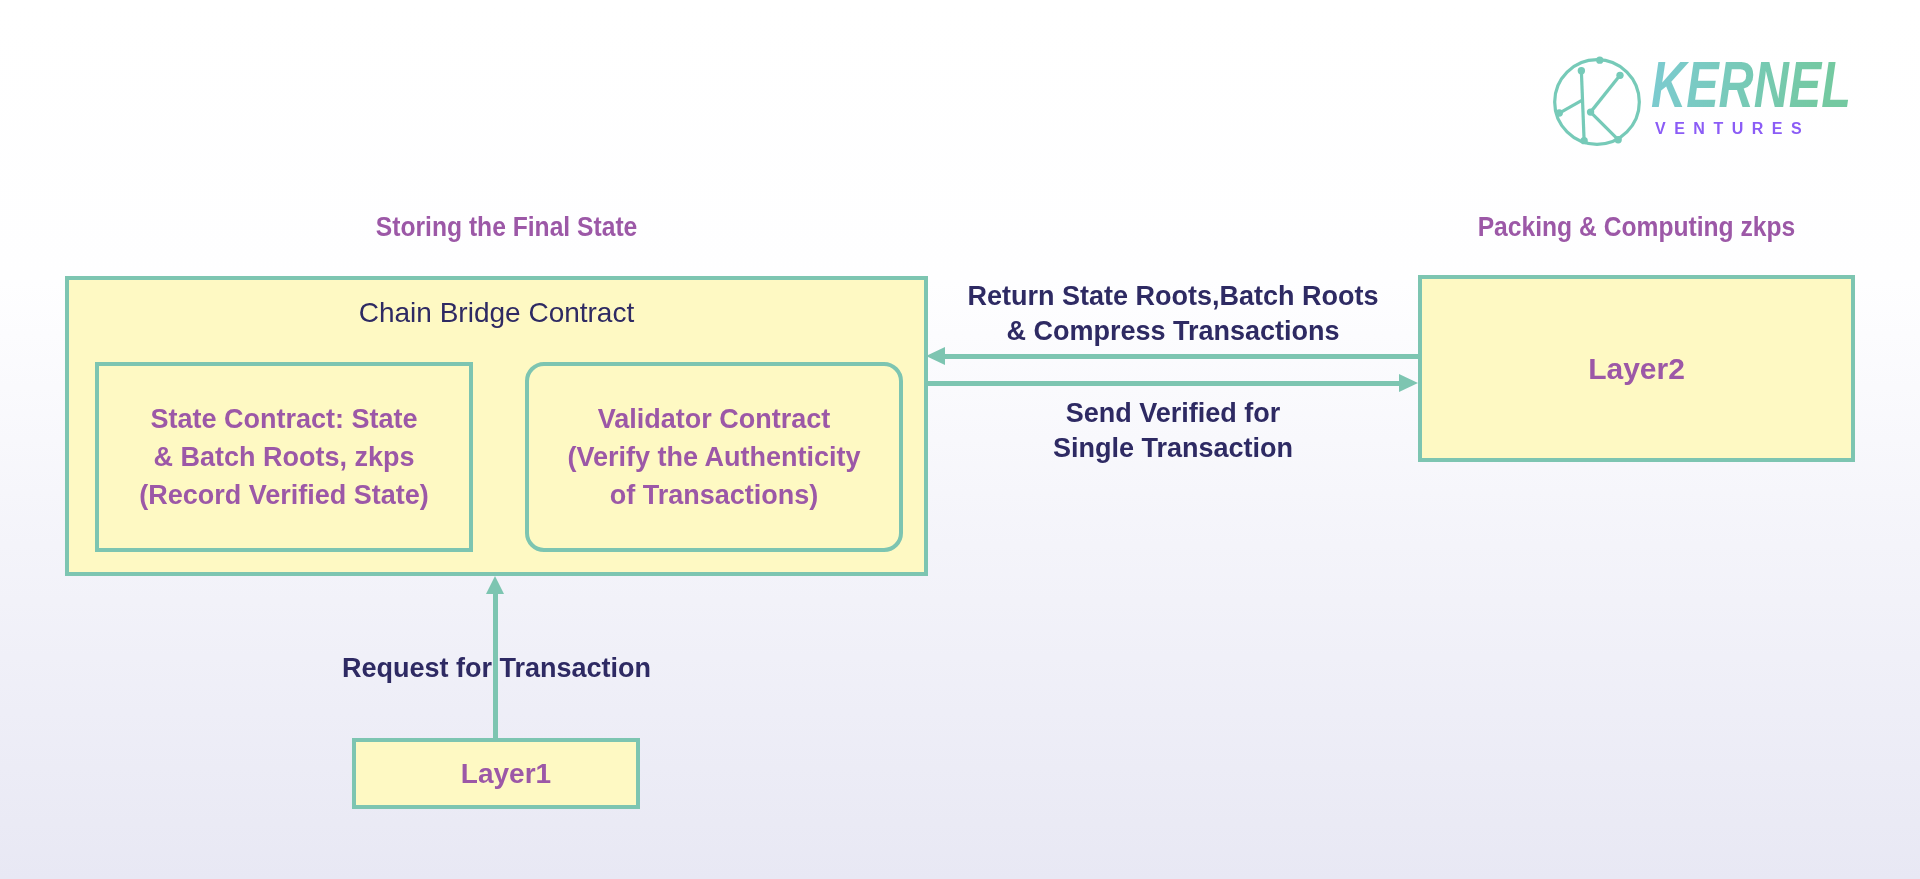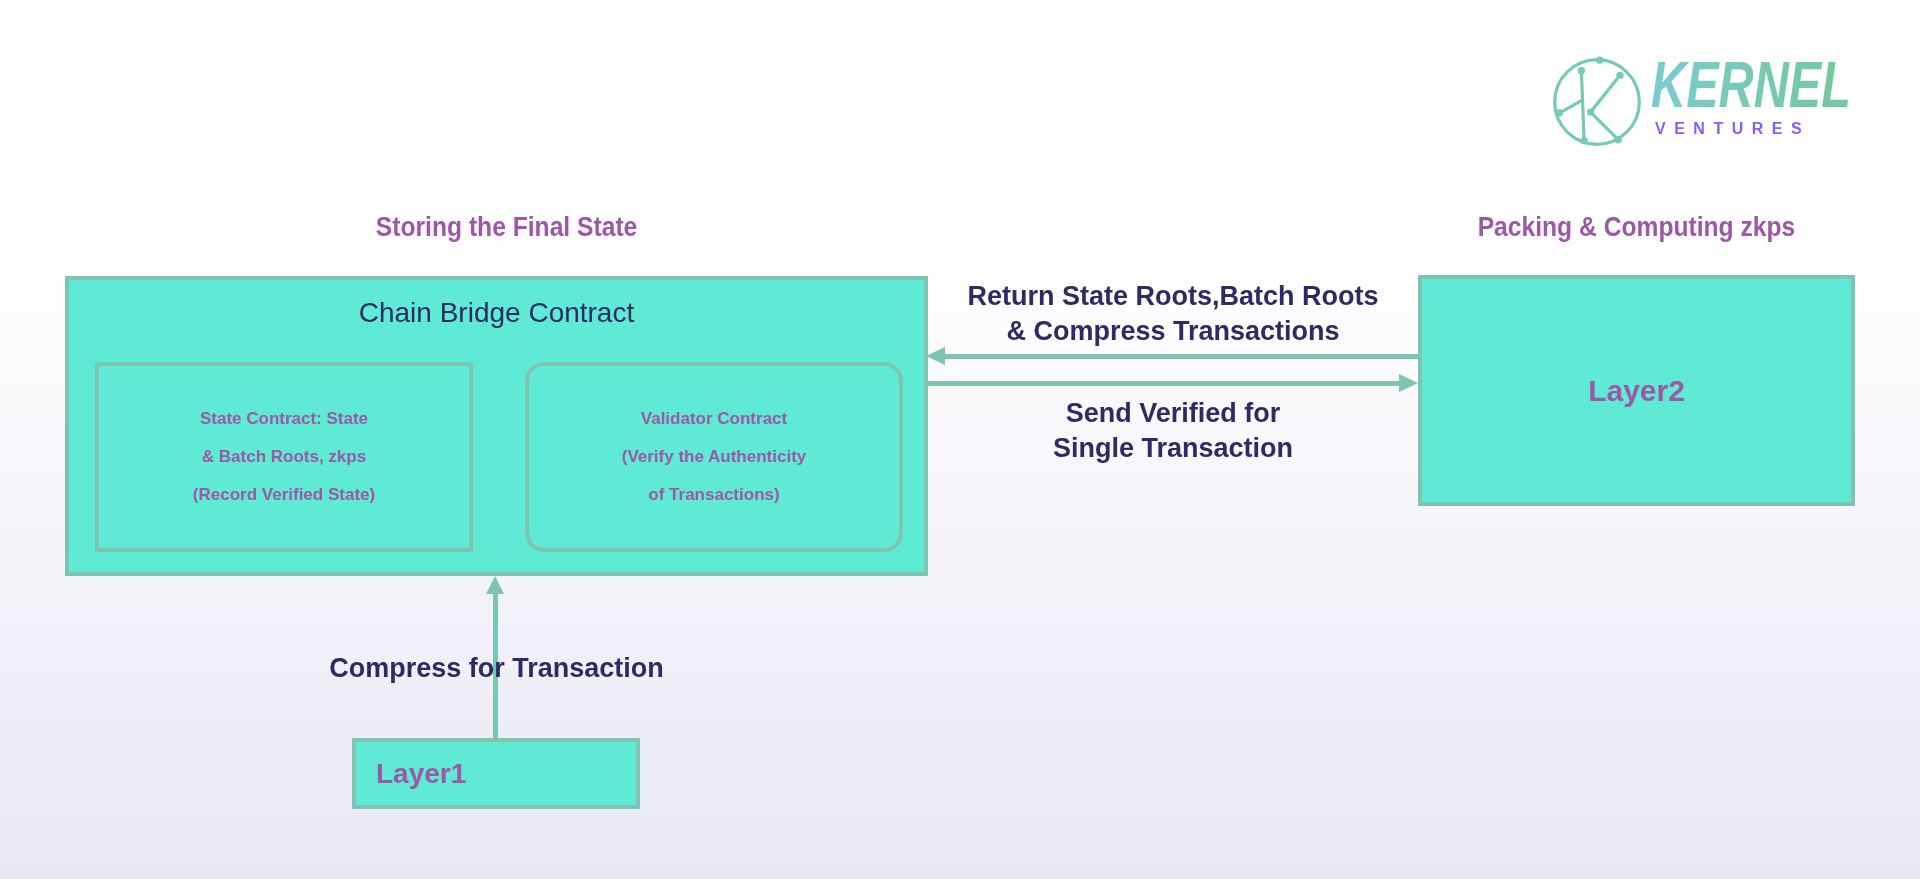--- a/index.html
+++ b/index.html
@@ -53,7 +53,7 @@
 
   
   .box{
-    position:absolute;background:#5eead4;
+    position:absolute;background:#fef9c3;
     border:4px solid var(--teal);
   }
   .chain-bridge-box{left:65px;top:276px;width:863px;height:300px;}

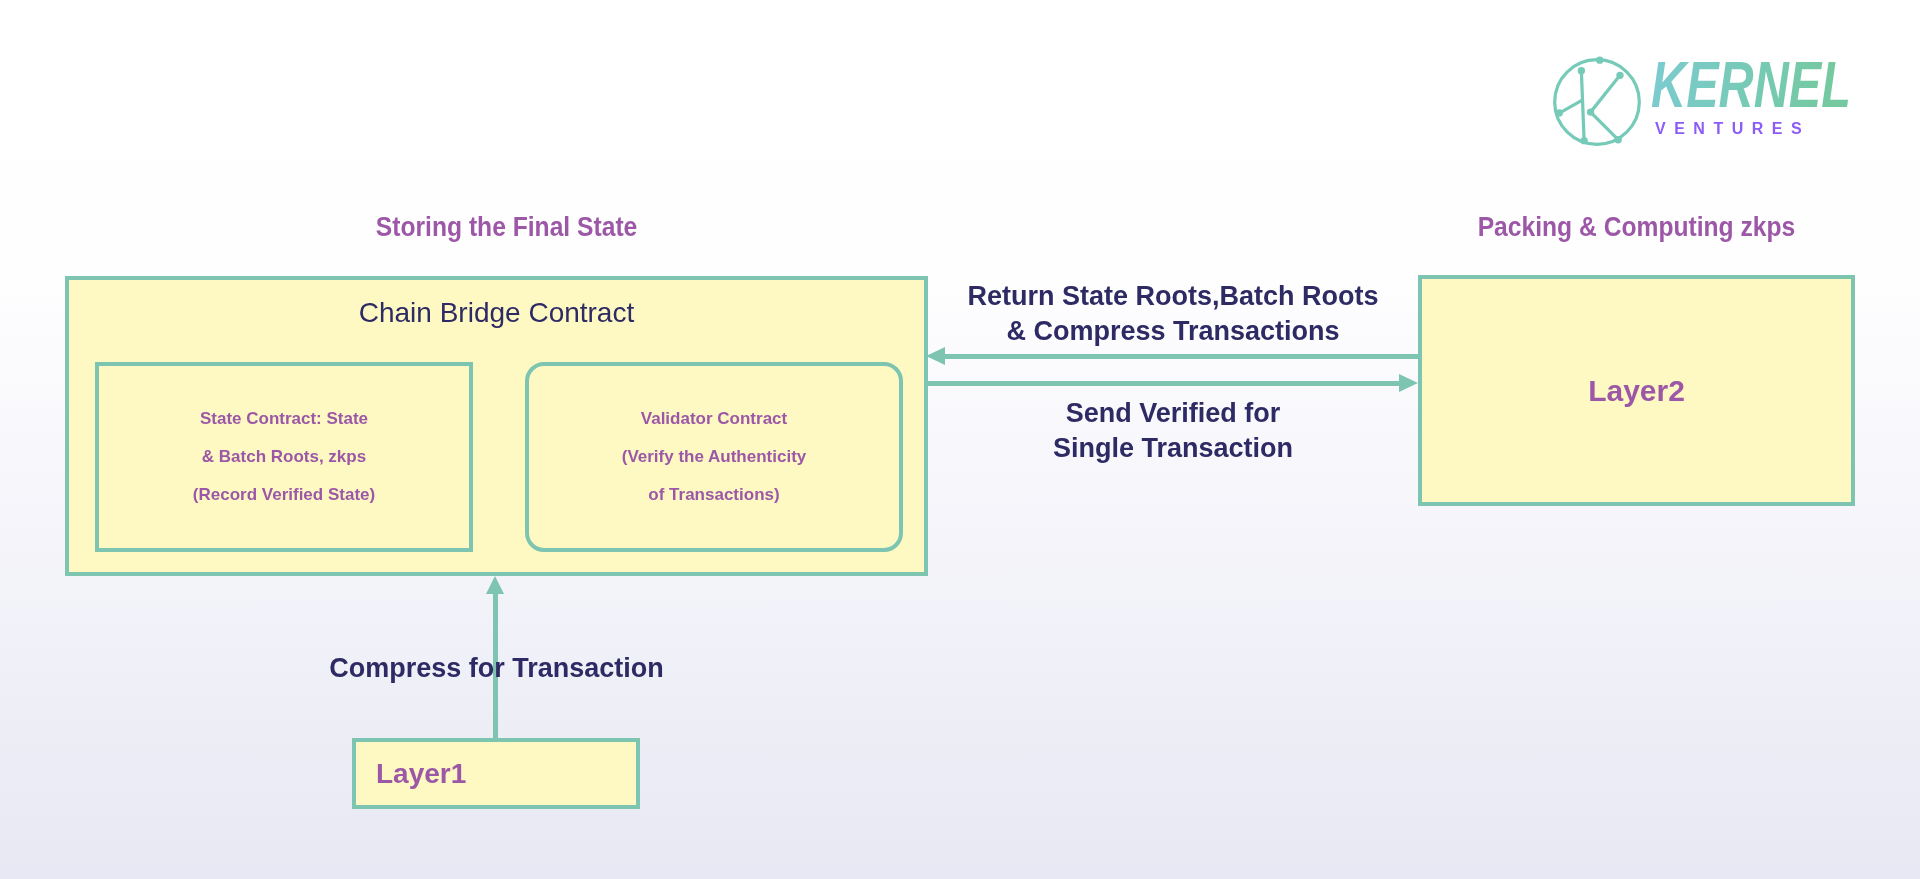--- a/index.html
+++ b/index.html
@@ -71,7 +71,7 @@
   .state-box{left:26px;width:378px;}
   .validator-box{left:456px;width:378px;border-radius:19px;}
   .layer2-box{
-    left:1418px;top:275px;width:437px;height:231px;
+    left:1418px;top:275px;width:437px;height:187px;
     display:flex;align-items:center;justify-content:center;
     font-size:30px;font-weight:bold;color:var(--purple);
   }

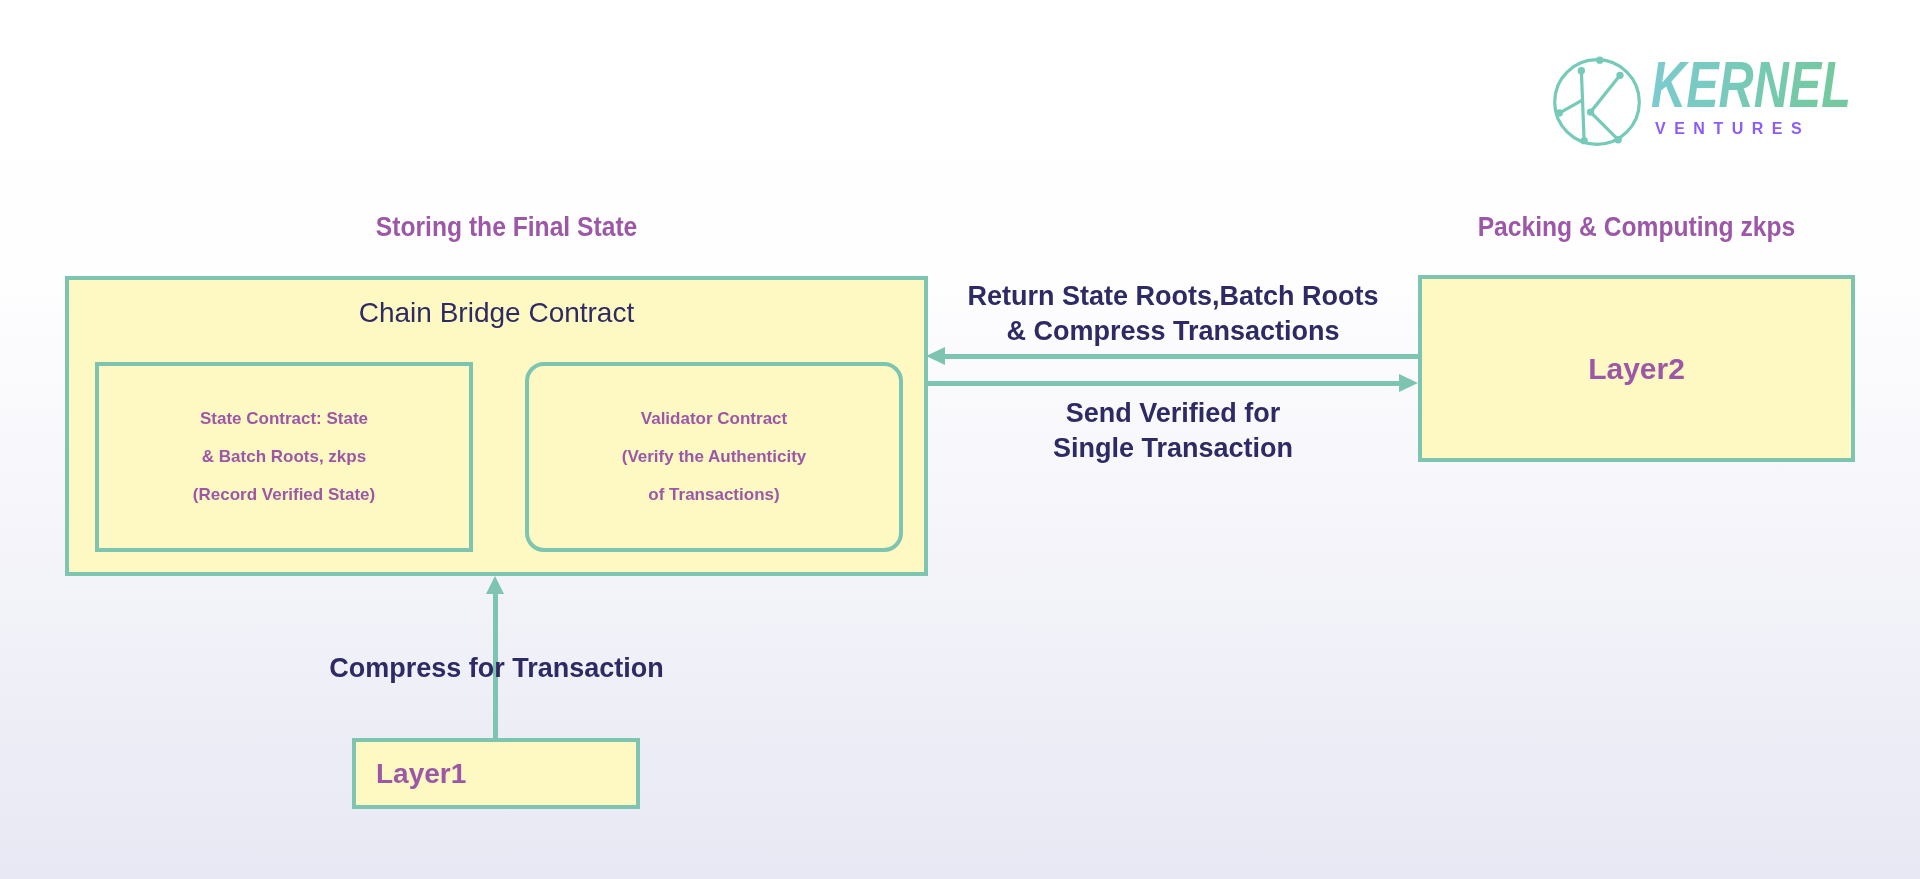--- a/index.html
+++ b/index.html
@@ -65,7 +65,7 @@
     position:absolute;top:82px;height:190px;
     display:flex;align-items:center;justify-content:center;
     text-align:center;
-    font-size:17px;font-weight:bold;color:var(--purple);
+    font-size:27px;font-weight:bold;color:var(--purple);
     line-height:38px;white-space:pre-line;
   }
   .state-box{left:26px;width:378px;}

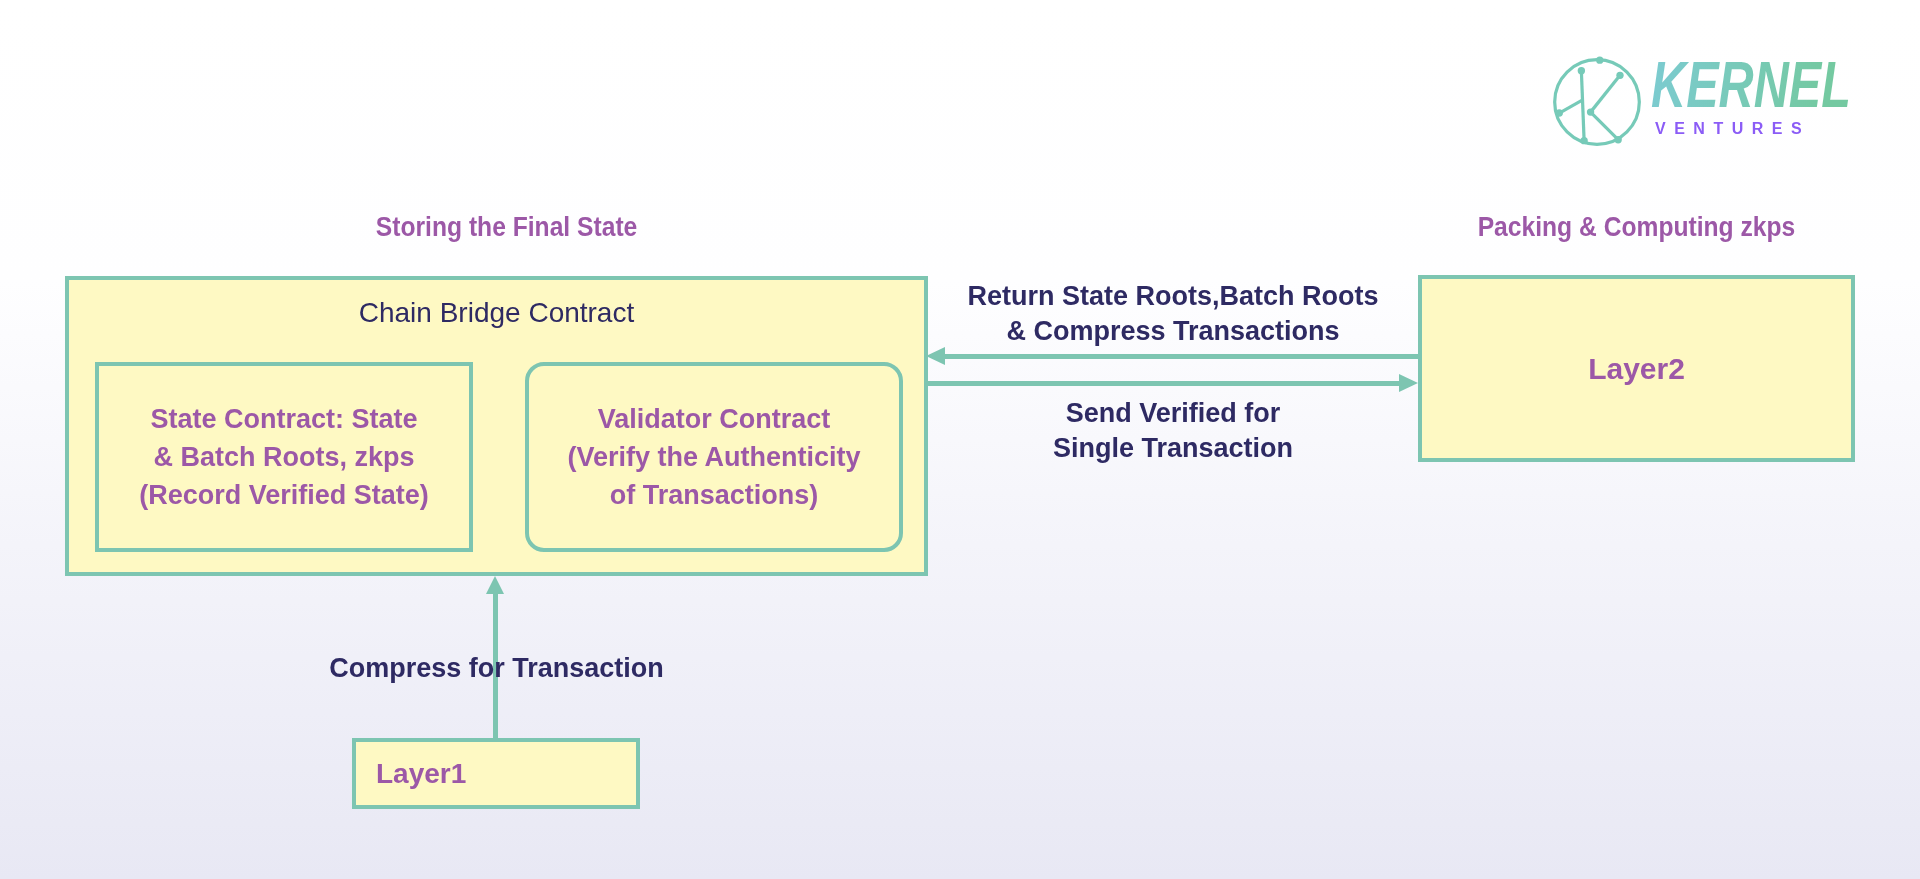--- a/index.html
+++ b/index.html
@@ -176,7 +176,7 @@
 &amp; Compress Transactions</div>
   <div class="flow-label label-send">Send Verified for
 Single Transaction</div>
-  <div class="flow-label label-request">Compress for Transaction</div>
+  <div class="flow-label label-request">Request for Transaction</div>
 
 </div>
 

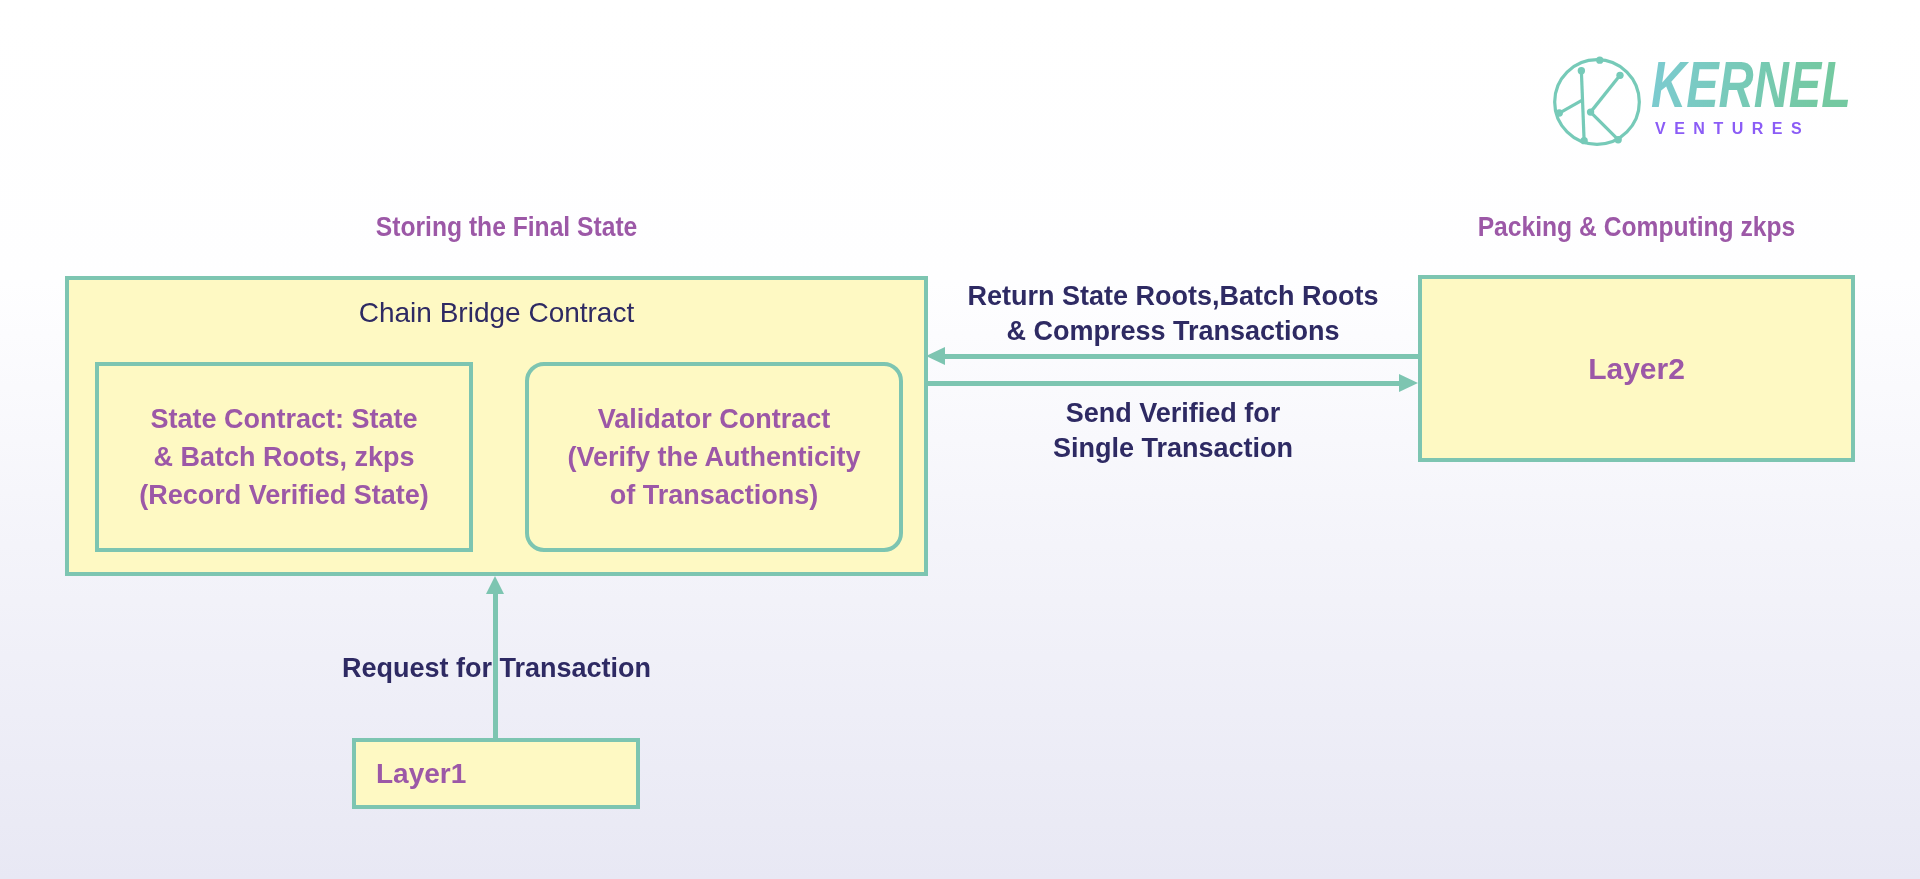--- a/index.html
+++ b/index.html
@@ -77,7 +77,7 @@
   }
   .layer1-box{
     left:352px;top:738px;width:288px;height:71px;
-    display:flex;align-items:center;
+    display:flex;align-items:center;justify-content:center;
     font-size:28px;font-weight:bold;color:var(--purple);padding-left:20px;
   }
 

